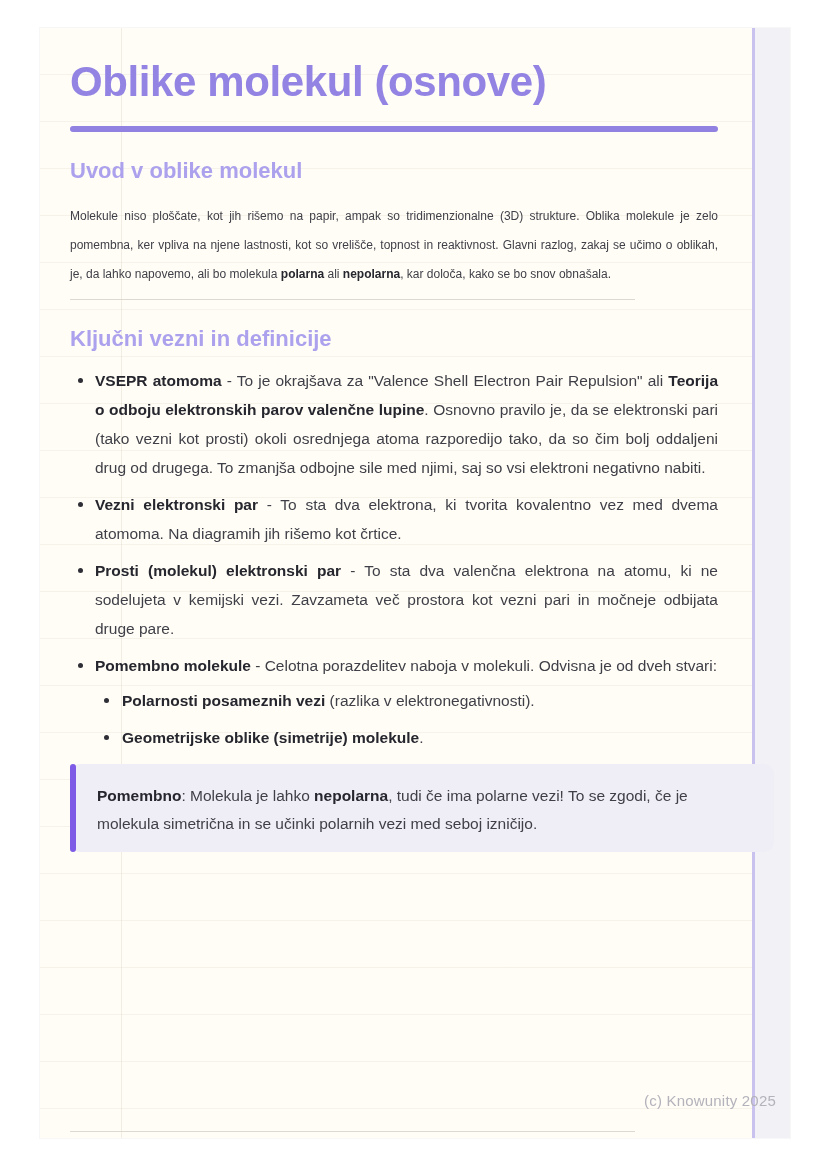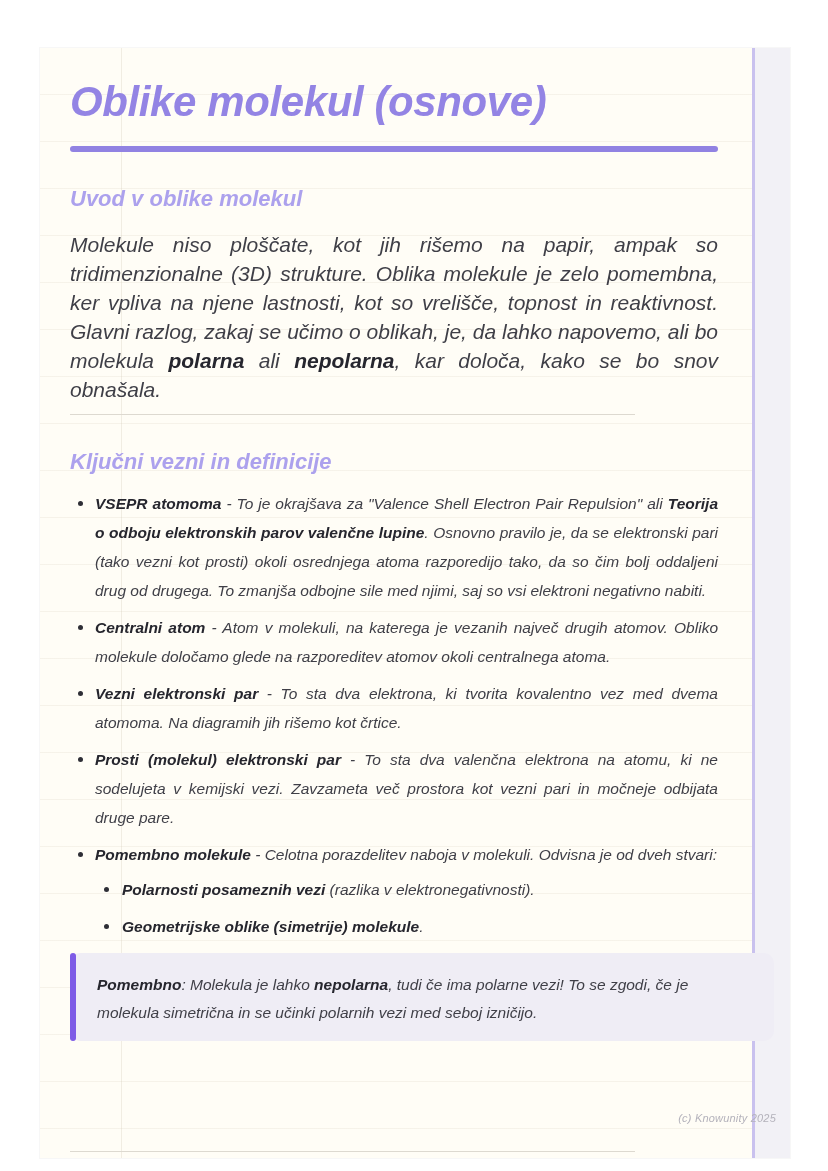--- a/index.html
+++ b/index.html
@@ -14,7 +14,7 @@
   
   .paper {
     position: absolute;
-    left: 40px; top: 48px;
+    left: 40px; top: 28px;
     width: 750px; height: 1110px;
     background-color: #fffdf6;
     background-image:
@@ -22,7 +22,6 @@
       repeating-linear-gradient(to bottom, transparent 0, transparent 46px, rgba(210,200,182,0.20) 46px, rgba(210,200,182,0.20) 47px);
     box-shadow: 0 0 0 1px rgba(0,0,0,0.03);
     overflow: hidden;
-    font-style: italic;
   }
   
   .margin-strip {

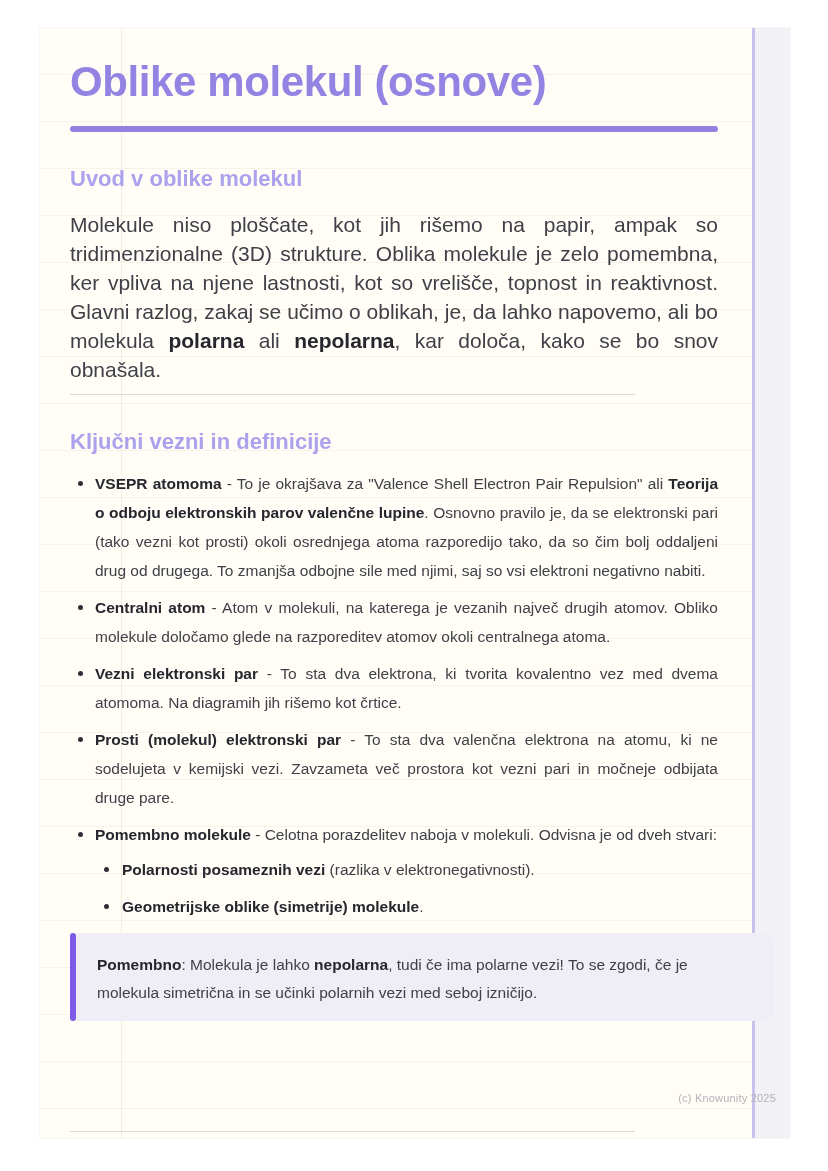--- a/index.html
+++ b/index.html
@@ -53,7 +53,7 @@
     background: #9182e2;
   }
   .section-heading {
-    margin-top: 34px;
+    margin-top: 26px;
     font-size: 22px;
     line-height: 26px;
     font-weight: 700;

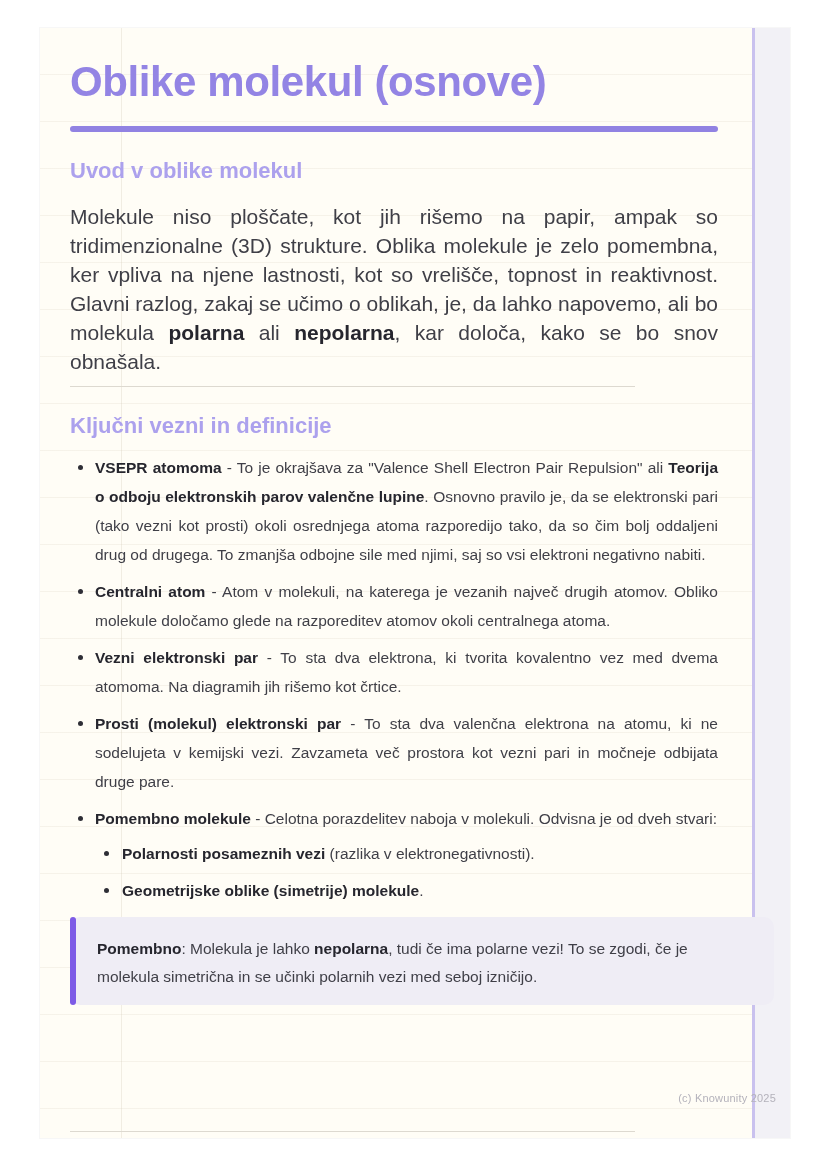--- a/index.html
+++ b/index.html
@@ -61,7 +61,7 @@
   }
   .body-text {
     margin-top: 18px;
-    font-size: 21px;
+    font-size: 12px;
     line-height: 29px;
     text-align: justify;
   }

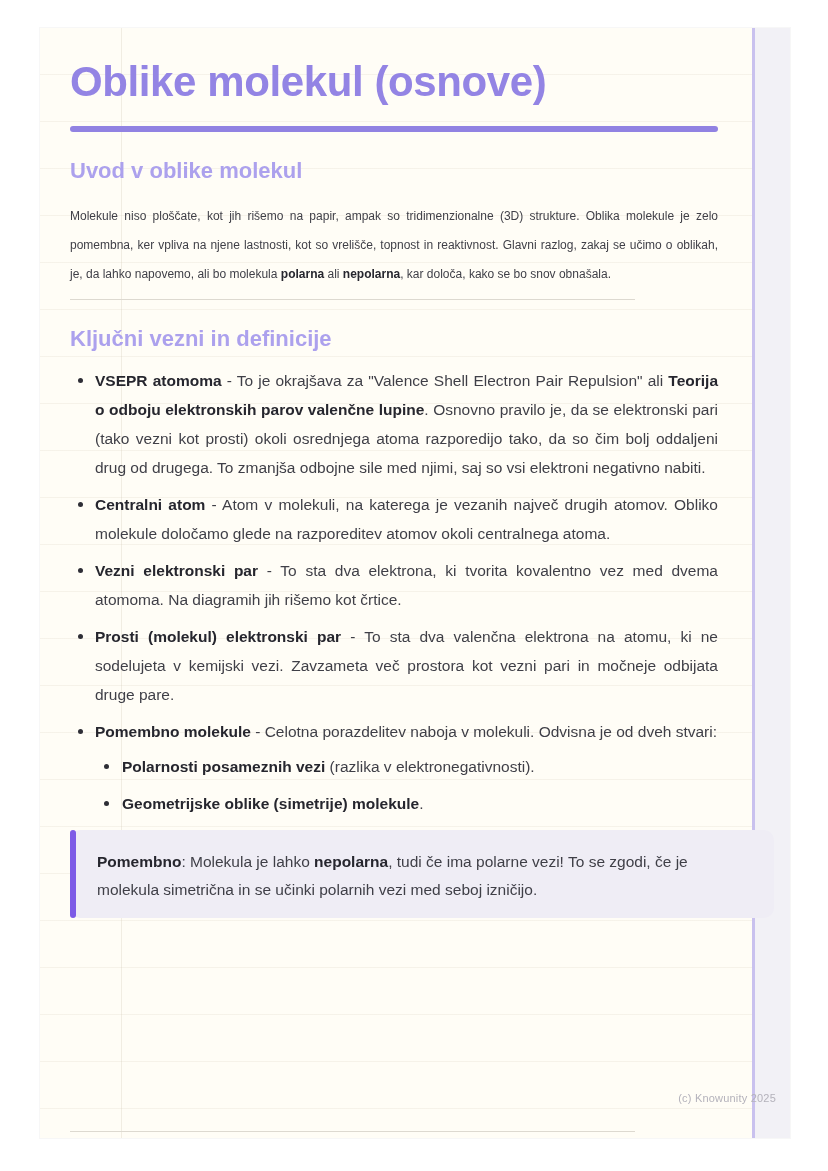--- a/index.html
+++ b/index.html
@@ -172,7 +172,6 @@
 
       <ul class="term-list">
         <li><b>VSEPR atomoma</b> - To je okrajšava za "Valence Shell Electron Pair Repulsion" ali <b>Teorija o odboju elektronskih parov valenčne lupine</b>. Osnovno pravilo je, da se elektronski pari (tako vezni kot prosti) okoli osrednjega atoma razporedijo tako, da so čim bolj oddaljeni drug od drugega. To zmanjša odbojne sile med njimi, saj so vsi elektroni negativno nabiti.</li>
-        <li><b>Centralni atom</b> - Atom v molekuli, na katerega je vezanih največ drugih atomov. Obliko molekule določamo glede na razporeditev atomov okoli centralnega atoma.</li>
         <li><b>Vezni elektronski par</b> - To sta dva elektrona, ki tvorita kovalentno vez med dvema atomoma. Na diagramih jih rišemo kot črtice.</li>
         <li><b>Prosti (molekul) elektronski par</b> - To sta dva valenčna elektrona na atomu, ki ne sodelujeta v kemijski vezi. Zavzameta več prostora kot vezni pari in močneje odbijata druge pare.</li>
         <li>

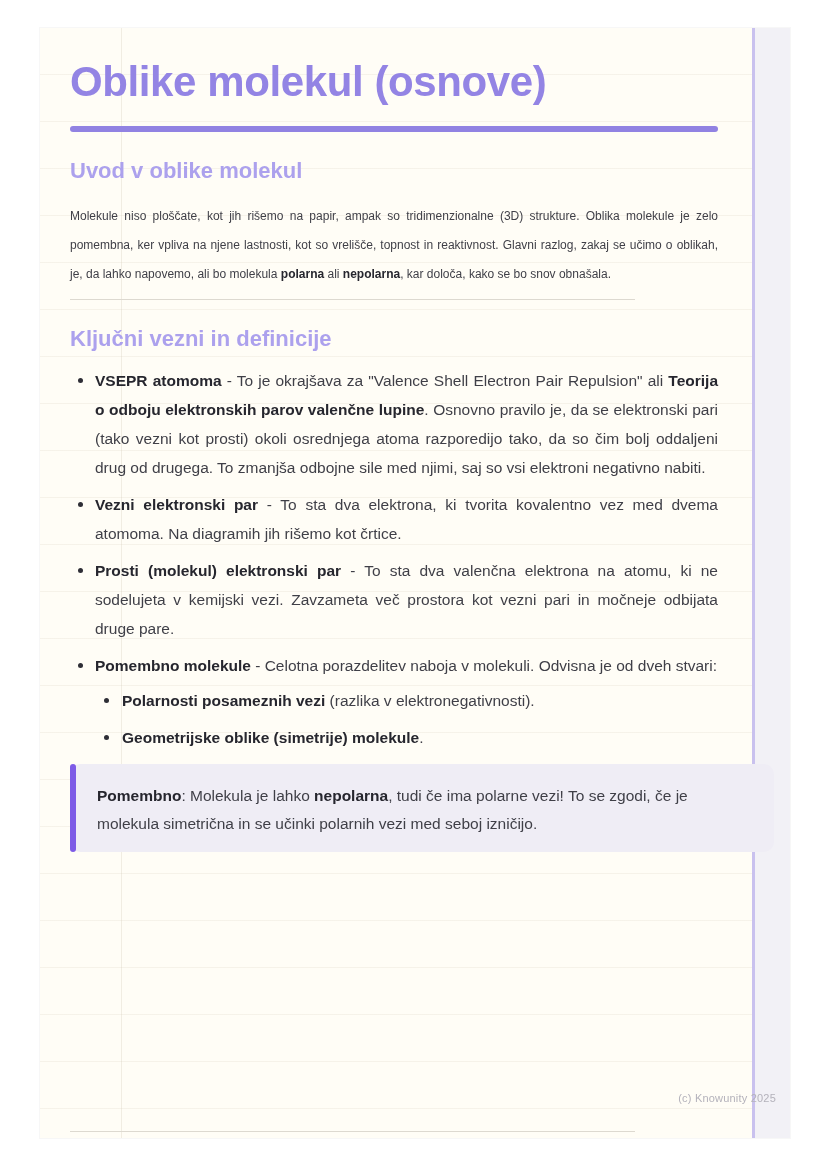--- a/index.html
+++ b/index.html
@@ -140,7 +140,7 @@
   .watermark {
     position: absolute;
     right: 14px; top: 1064px;
-    font-size: 11px;
+    font-size: 15px;
     letter-spacing: 0.2px;
     color: #b4b2bb;
     z-index: 2;

